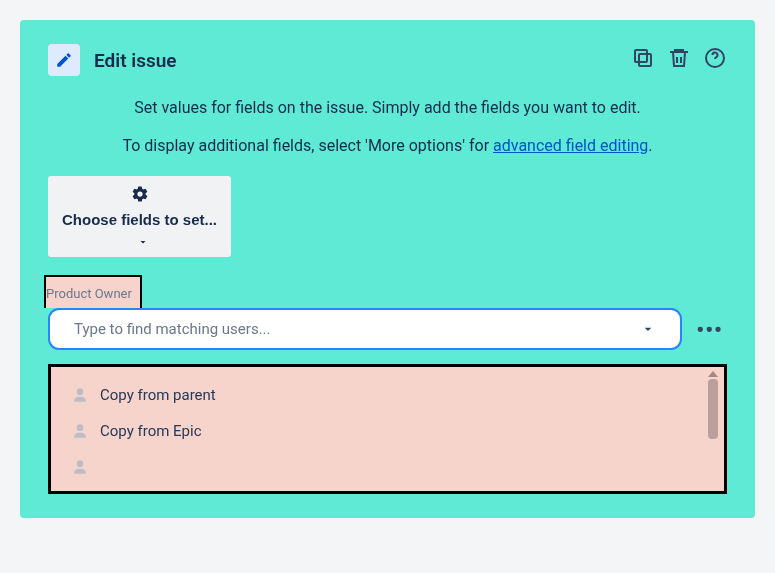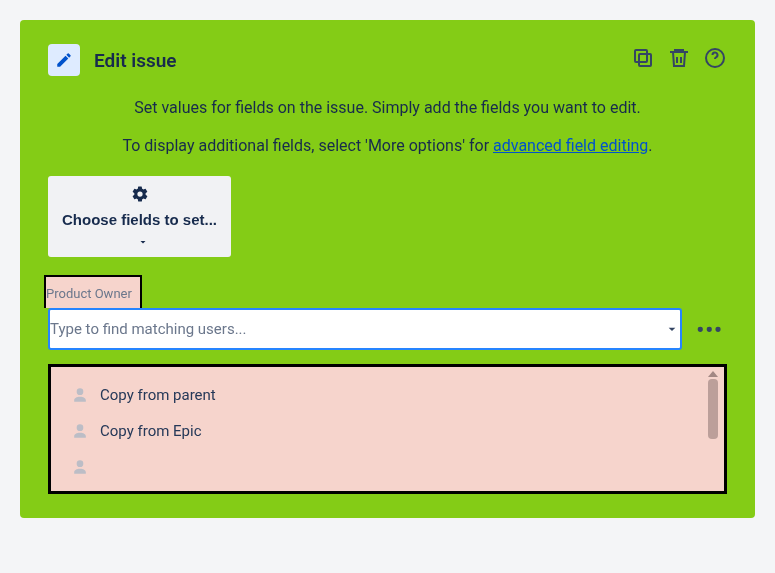--- a/index.html
+++ b/index.html
@@ -12,7 +12,7 @@
       color: #172b4d;
     }
     .card {
-      background: #84cc16;
+      background: #5eead4;
       border-radius: 4px;
       padding: 24px 28px;
       position: relative;

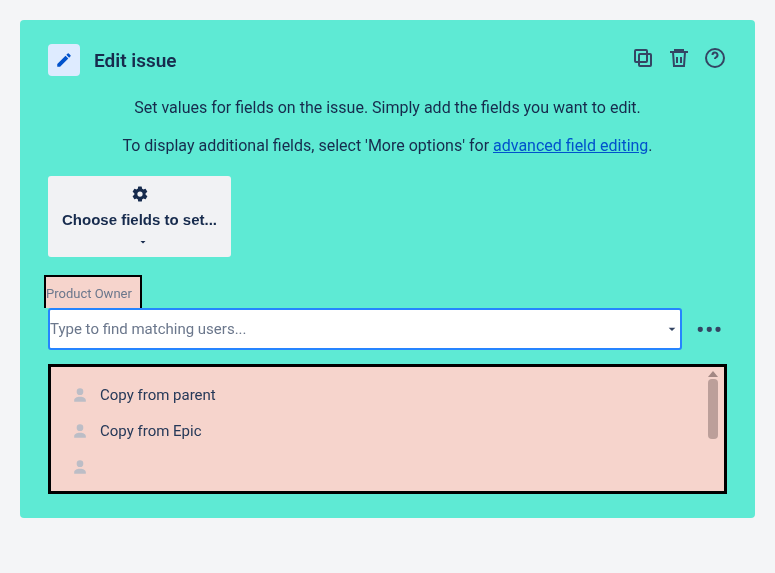--- a/index.html
+++ b/index.html
@@ -106,11 +106,11 @@
     .select-box {
       flex: 1;
       border: 2px solid #2684ff;
-      border-radius: 3px;
+      border-radius: 11px;
       background: #fff;
       display: flex;
       align-items: center;
-      padding: 10px 0;
+      padding: 10px 24px;
       justify-content: space-between;
       cursor: text;
     }

